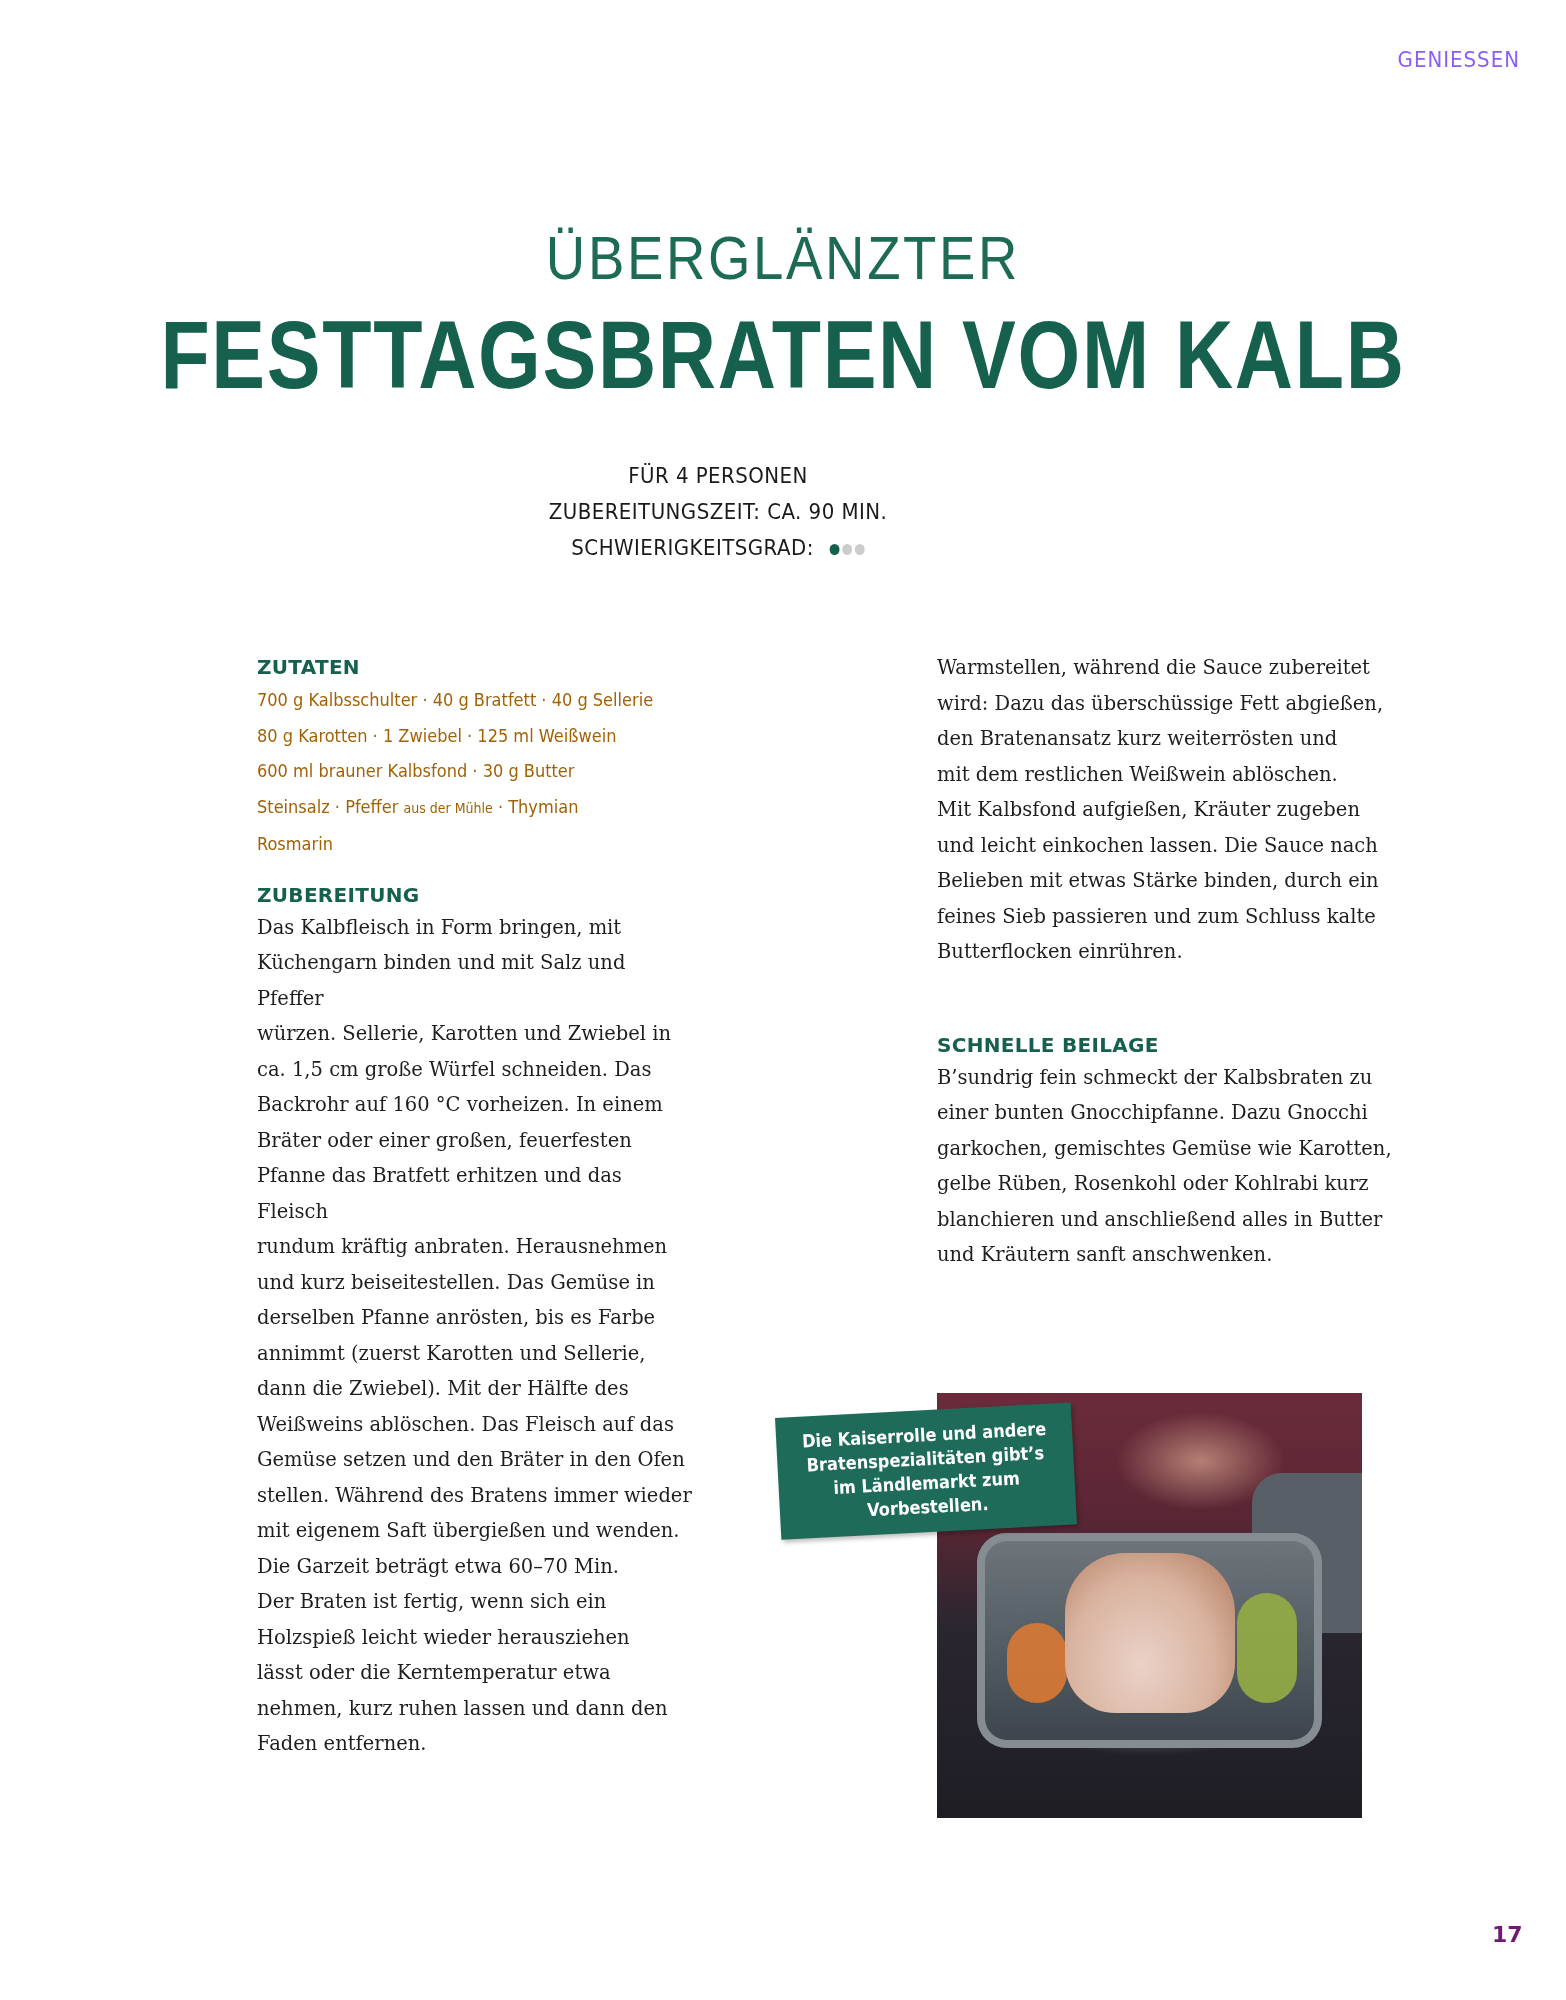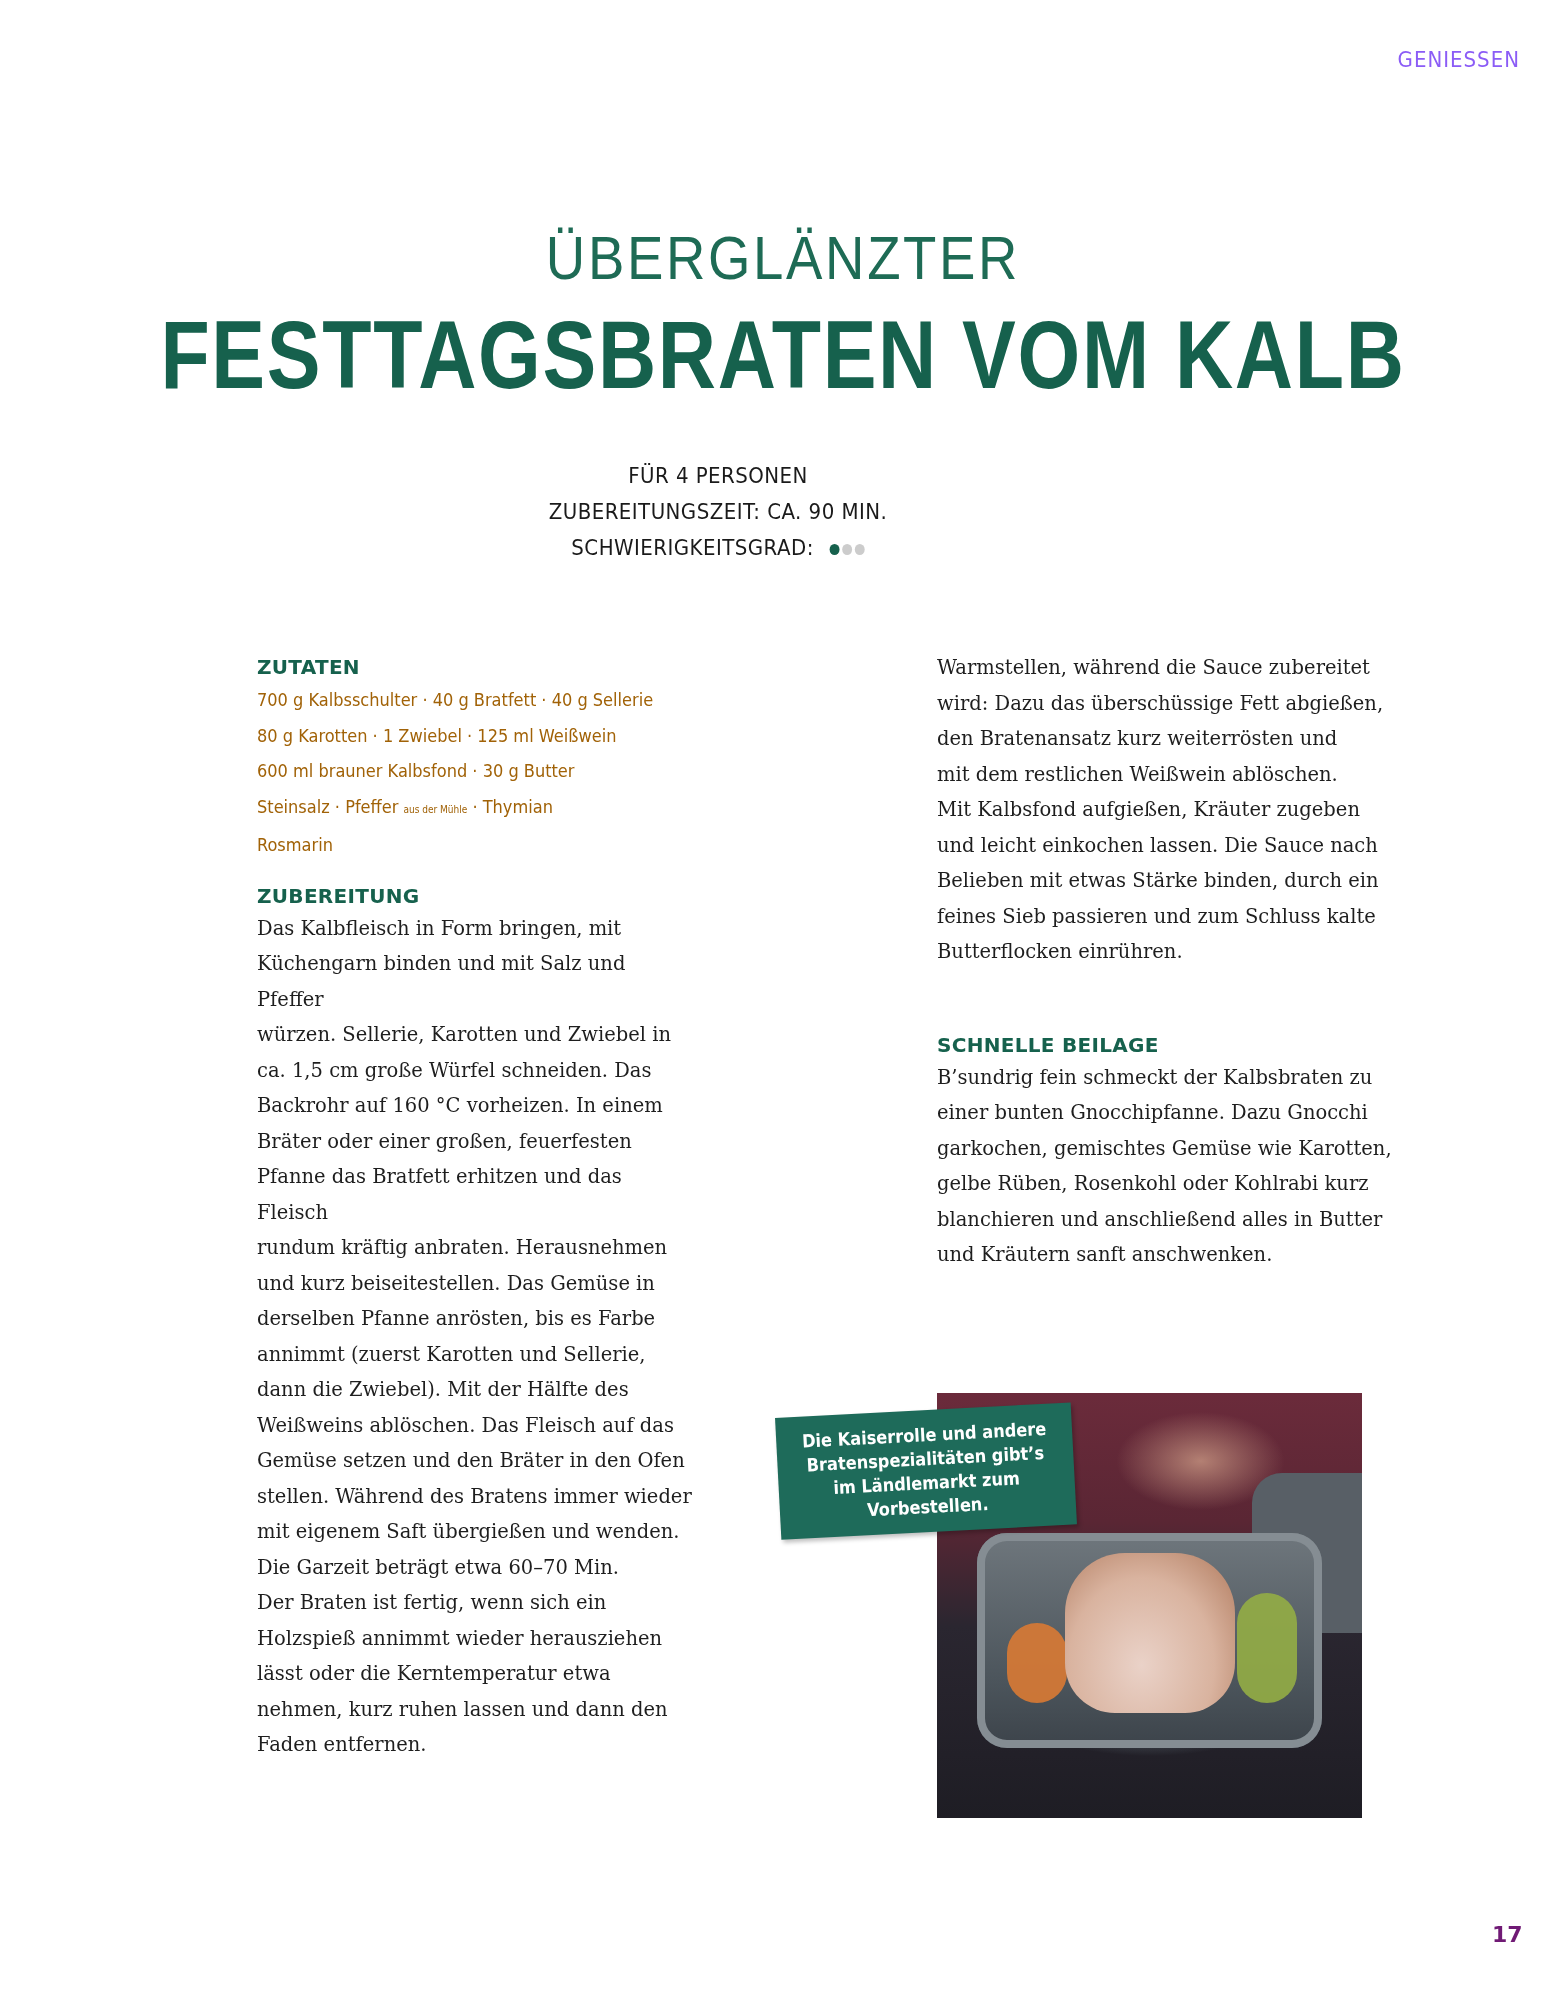--- a/index.html
+++ b/index.html
@@ -33,7 +33,7 @@
     .col-right { left: 937px; top: 650px; width: 460px; }
     .heading { font-family: "DejaVu Sans", sans-serif; font-weight: 700; font-size: 20px; color: #16614d; letter-spacing: 0.3px; line-height: 30px; }
     .ingredients { font-family: "DejaVu Sans Condensed", "DejaVu Sans", sans-serif; font-size: 18px; line-height: 35.5px; color: #a16207; }
-    .ingredients .small { font-size: 10px; }
+    .ingredients .small { font-size: 14px; }
     .para p { margin: 0; }
     .gap1 { height: 18px; }
     .gap2 { height: 60px; }

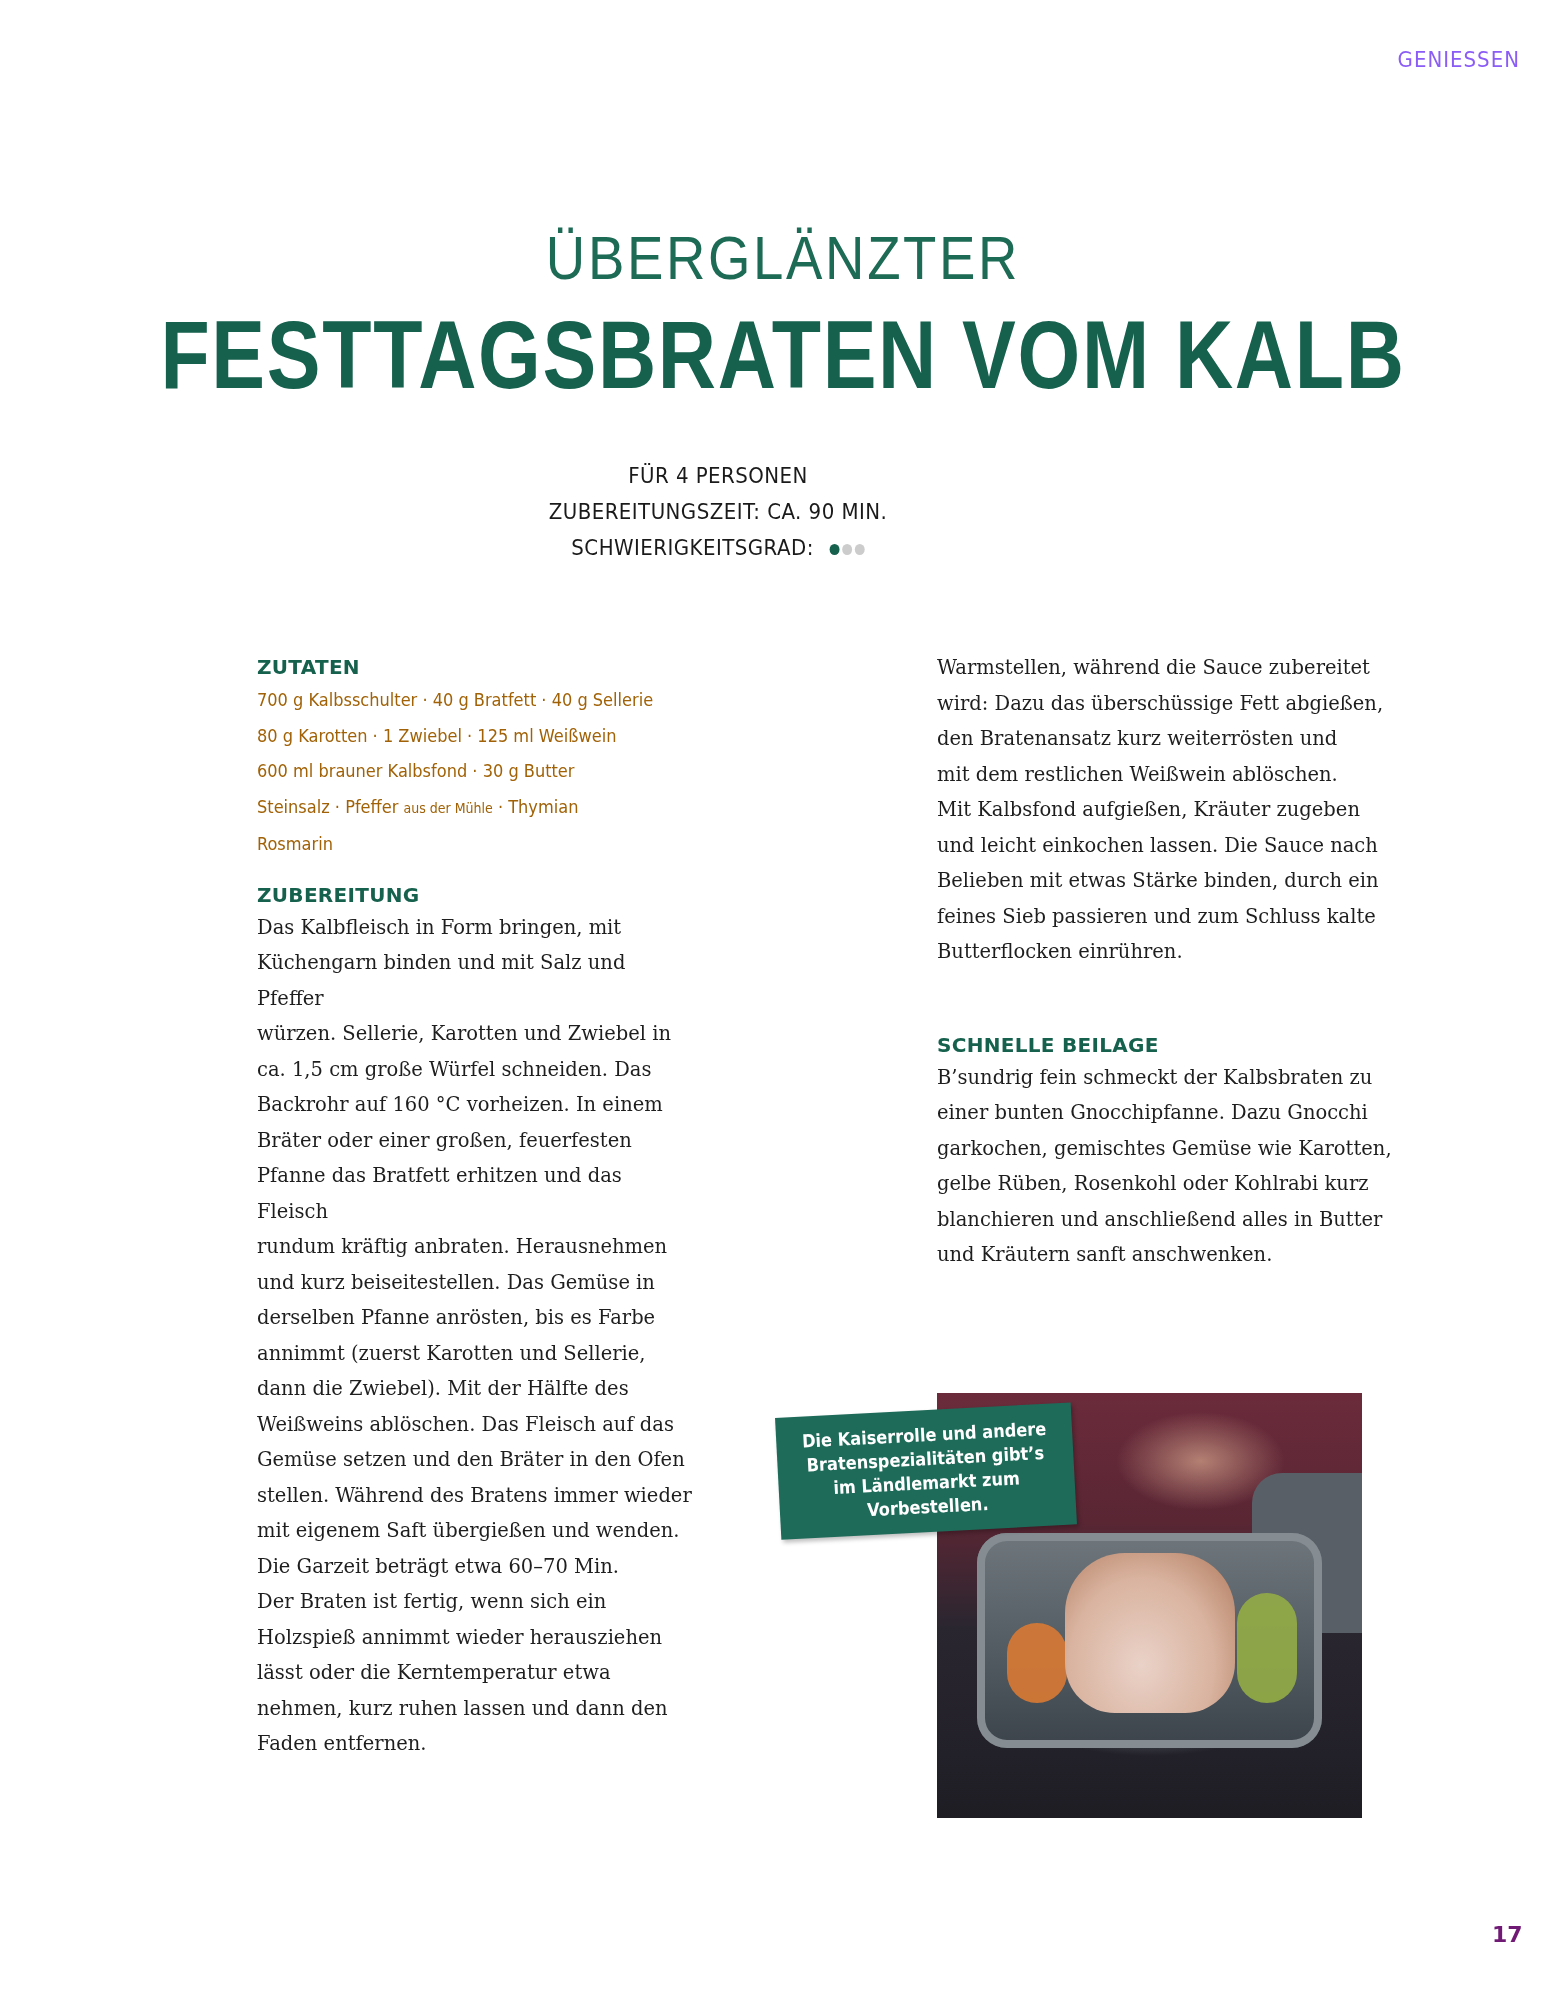--- a/index.html
+++ b/index.html
@@ -125,7 +125,7 @@
       <p>mit eigenem Saft übergießen und wenden.</p>
       <p>Die Garzeit beträgt etwa 60–70 Min.</p>
       <p>Der Braten ist fertig, wenn sich ein</p>
-      <p>Holzspieß annimmt wieder herausziehen</p>
+      <p>Holzspieß leicht wieder herausziehen</p>
       <p>lässt oder die Kerntemperatur etwa</p>
       <p>nehmen, kurz ruhen lassen und dann den</p>
       <p>Faden entfernen.</p>

